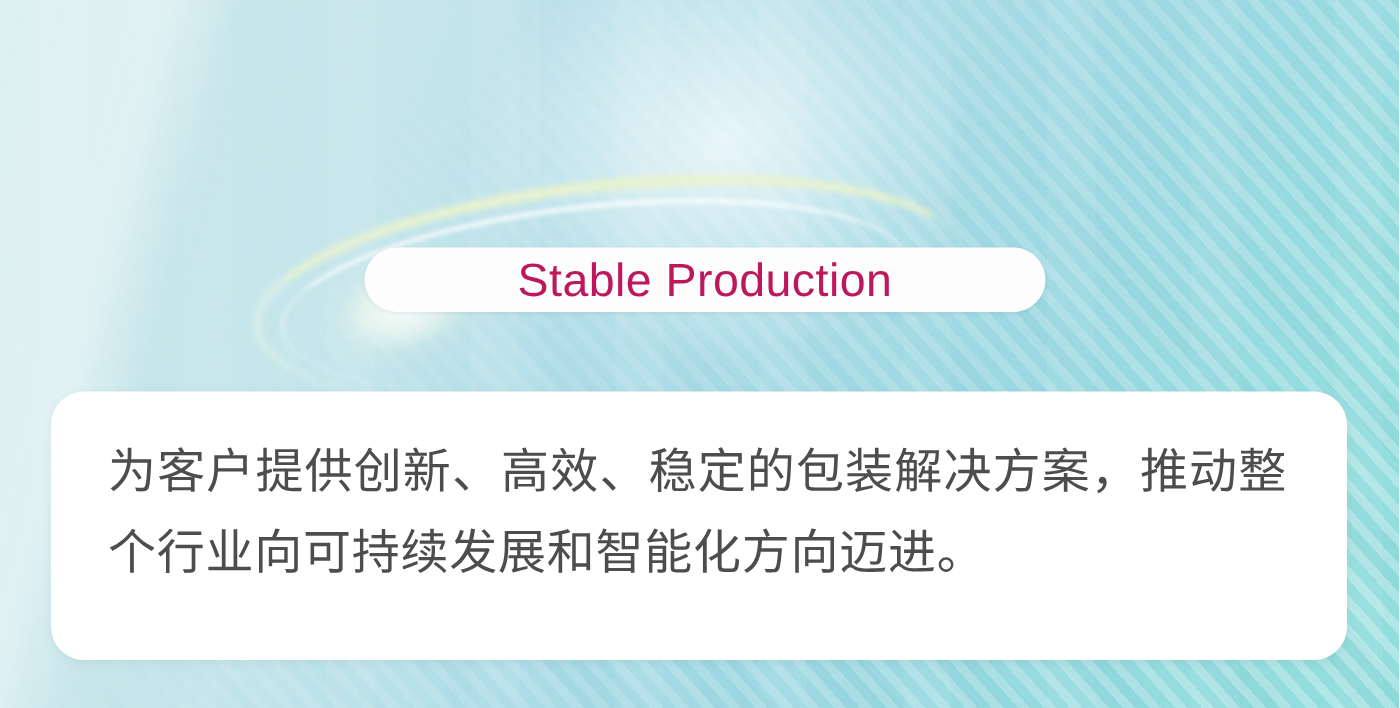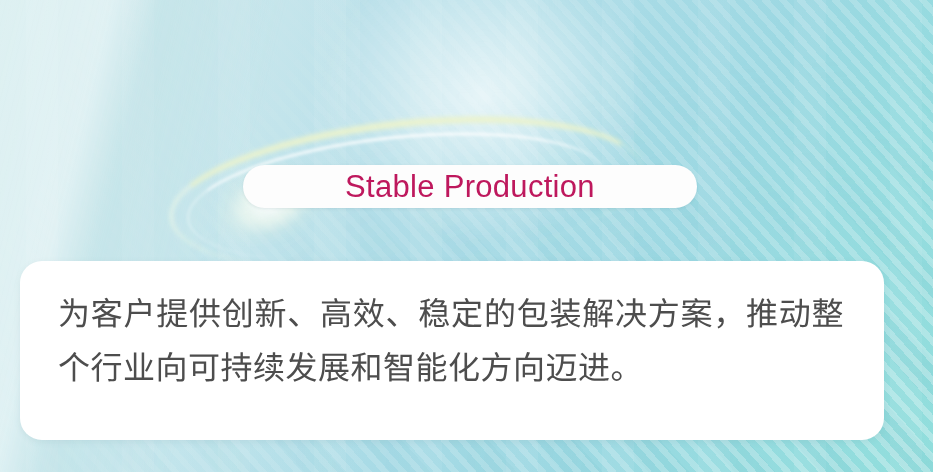--- a/index.html
+++ b/index.html
@@ -228,7 +228,7 @@
   
   #description-card {
     position: absolute;
-    left: 20px;
+    left: 34px;
     top: 261px;
     width: 864px;
     height: 179px;

